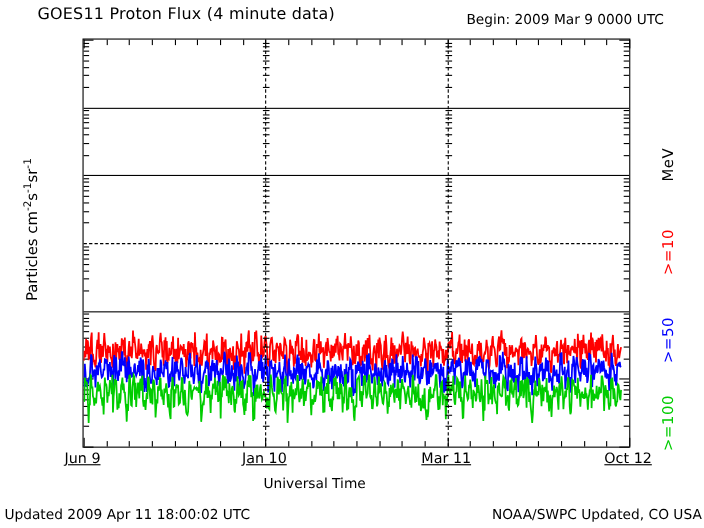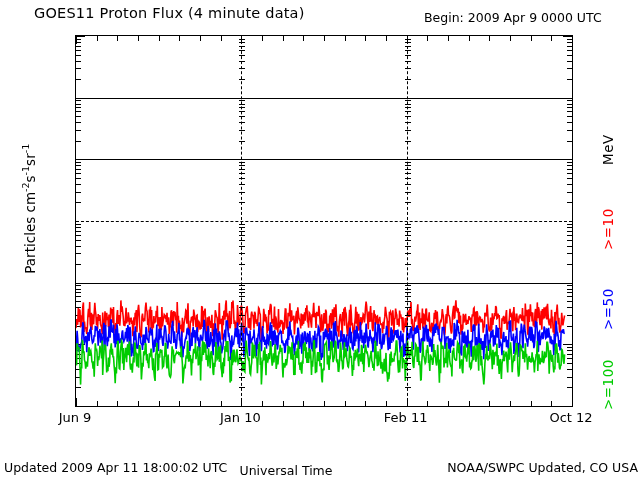--- a/index.html
+++ b/index.html
@@ -53,7 +53,7 @@
 
 <div class="txt" id="chart-title">GOES11 Proton Flux (4 minute data)</div>
 
-<div class="txt" id="begin-label">Begin: 2009 Apr 9 0000 UTC</div>
+<div class="txt" id="begin-label">Begin: 2009 Mar 9 0000 UTC</div>
 
 <div id="axis-y-title">
   <span>Particles cm</span><sup>-2</sup>s<sup>-1</sup>sr<sup>-1</sup>

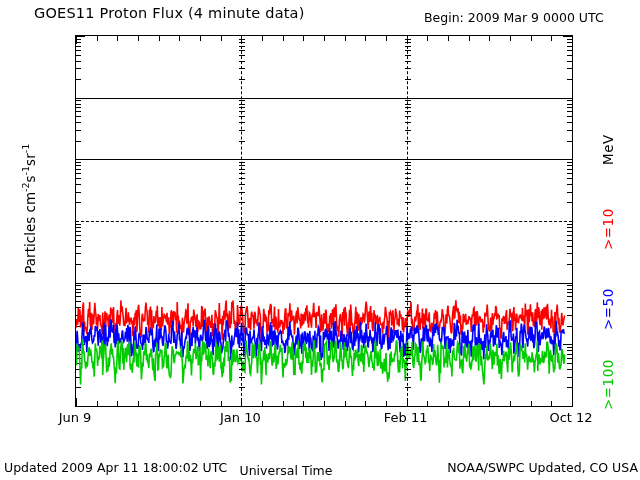--- a/index.html
+++ b/index.html
@@ -31,7 +31,7 @@
 
   .ylabel-box{position:absolute;left:0;top:0;width:68px;}
 
-  .xlabel{position:absolute;top:410px;font-size:13px;transform:translateX(-50%);}
+  .xlabel{position:absolute;top:410px;font-size:13px;transform:translateX(-50%);text-decoration:underline;}
 
   #axis-x-title{left:286px;top:432px;font-size:12.5px;transform:translateX(-50%);margin-top:31px;}
 

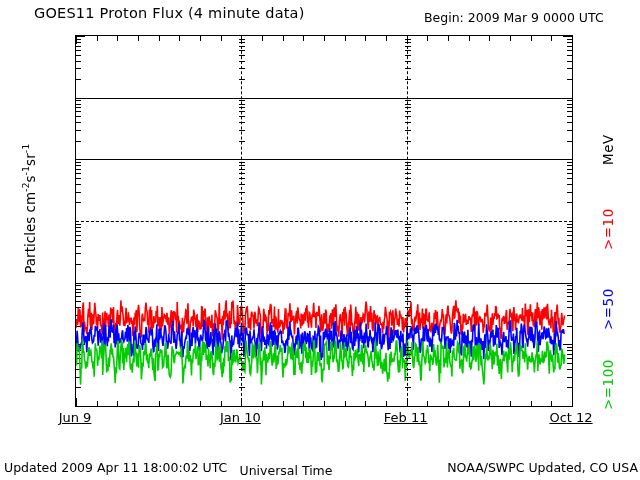--- a/index.html
+++ b/index.html
@@ -337,7 +337,7 @@
 <div id="xtick-labels">
     <div class="txt xlabel" style="left: 75px;">Jun 9</div>
     <div class="txt xlabel" style="left: 240.333px;">Jan 10</div>
-    <div class="txt xlabel" style="left: 405.667px;">Feb 11</div>
+    <div class="txt xlabel" style="left: 405.667px;">Mar 11</div>
     <div class="txt xlabel" style="left: 571px;">Oct 12</div>
   </div>
 

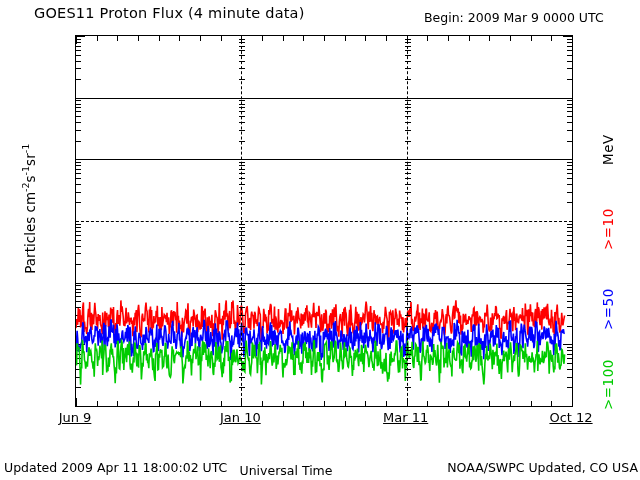--- a/index.html
+++ b/index.html
@@ -33,7 +33,7 @@
 
   .xlabel{position:absolute;top:410px;font-size:13px;transform:translateX(-50%);text-decoration:underline;}
 
-  #axis-x-title{left:286px;top:432px;font-size:12.5px;transform:translateX(-50%);margin-top:31px;}
+  #axis-x-title{left:286px;top:432px;font-size:12.5px;transform:translateX(-50%);}
 
   #axis-y-title{position:absolute;left:-86px;top:200px;width:230px;text-align:center;
       font-size:13.5px;transform:rotate(-90deg);transform-origin:center center;}

